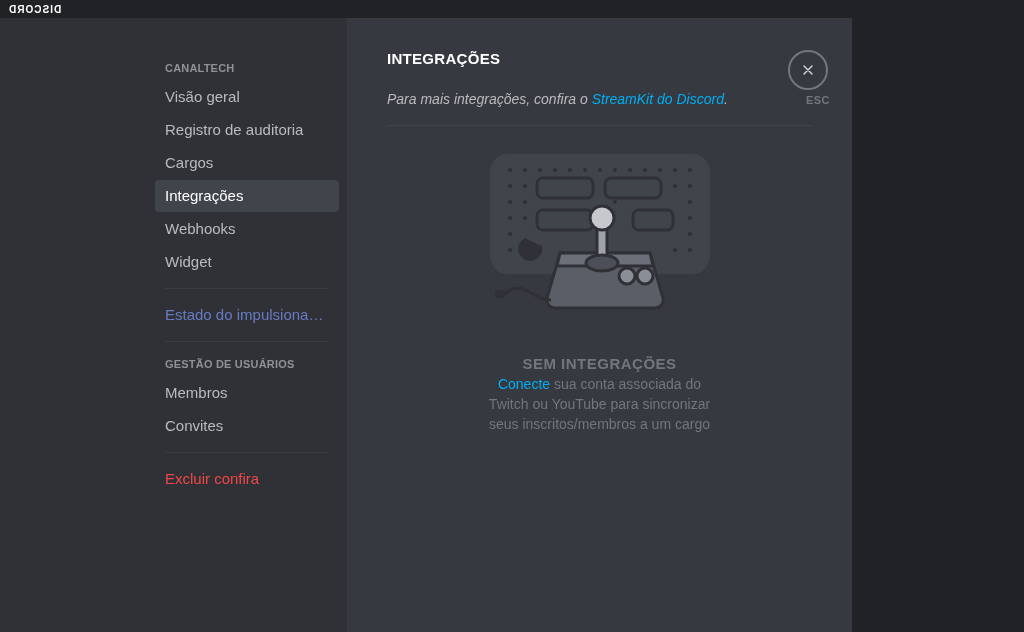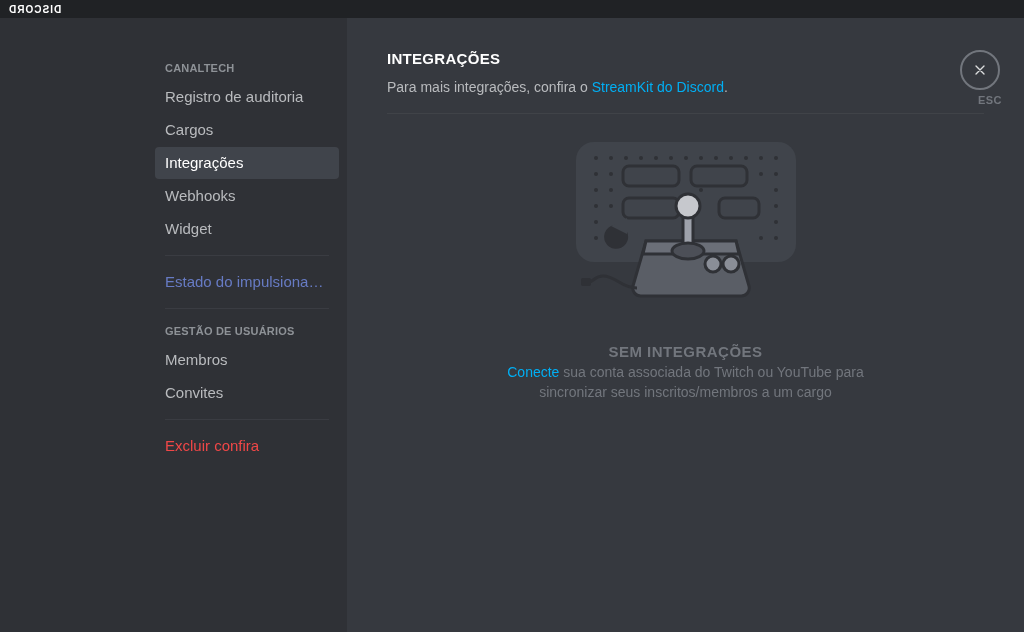--- a/index.html
+++ b/index.html
@@ -7,7 +7,7 @@
     background:#202225; }
   .topbar { height:18px; background:#202225; padding:0 8px; display:flex; align-items:center; }
   .wordmark { color:#fff; font-size:10px; font-weight:800; letter-spacing:1px; transform:scaleX(-1); }
-  .app { display:flex; width:1024px; height:614px; }
+  .app { display:flex; width:852px; height:614px; }
   .gutter-left { width:155px; height:100%; background:#2f3136; flex-shrink:0; }
   .sidebar { width:192px; height:100%; background:#2f3136; padding:38px 8px 0 0; flex-shrink:0; box-sizing:border-box; }
   .sidebar-group-header { color:#8e9297; font-size:11px; font-weight:700; letter-spacing:0.2px;

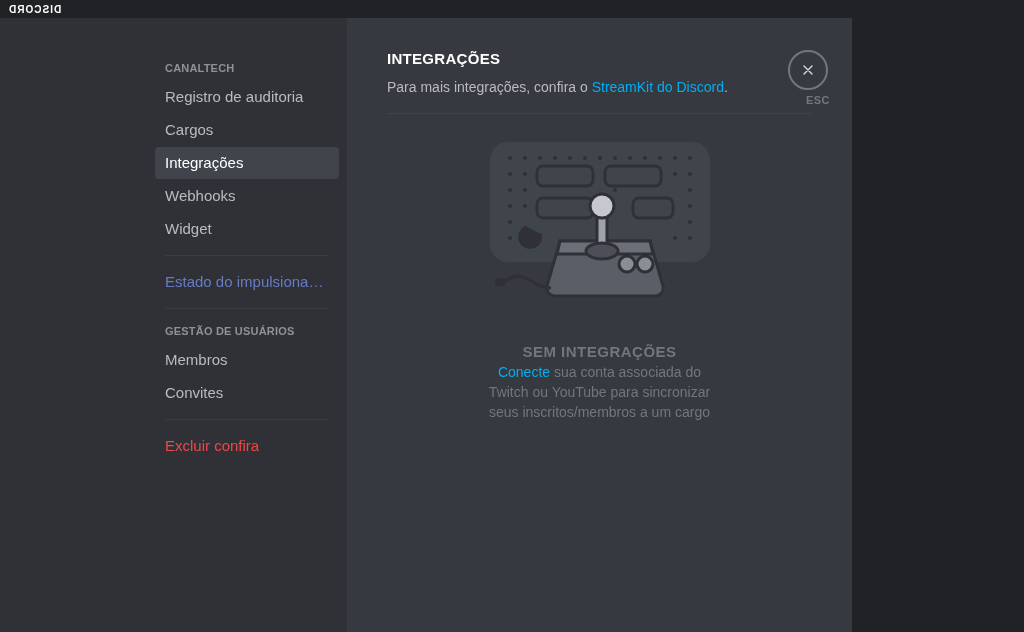--- a/index.html
+++ b/index.html
@@ -47,6 +47,7 @@
 
   <div class="sidebar">
     <div class="sidebar-group-header">CANALTECH</div>
+    <div class="sidebar-item"><span>Visão geral</span></div>
     <div class="sidebar-item"><span>Registro de auditoria</span></div>
     <div class="sidebar-item"><span>Cargos</span></div>
     <div class="sidebar-item selected"><span>Integrações</span></div>

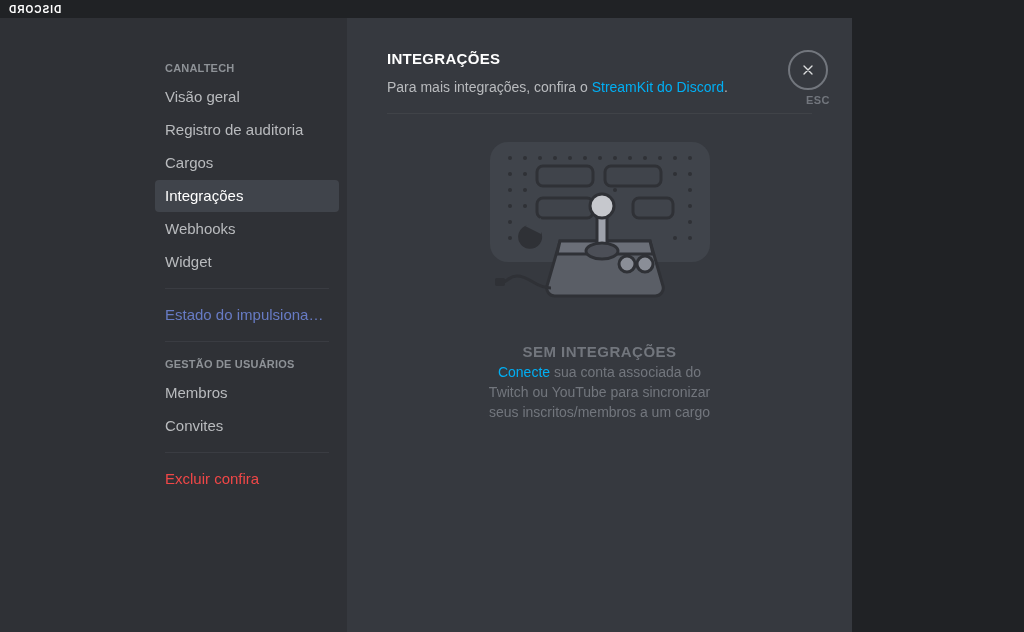--- a/index.html
+++ b/index.html
@@ -26,7 +26,7 @@
   .close-btn svg { width:16px; height:16px; stroke:#dcddde; }
   .esc { position:absolute; top:76px; right:22px; color:#72767d; font-size:11px; font-weight:600; letter-spacing:0.5px; }
   .page-title { color:#fff; font-size:15px; font-weight:700; letter-spacing:0.3px; text-transform:uppercase; }
-  .sub { color:#b9bbbe; font-size:14px; margin-top:12px; }
+  .sub { color:#b9bbbe; font-size:14px; margin-top:24px;font-style:italic; }
   .sub .link { color:#00aff4; cursor:pointer; }
   .divider { height:1px; background:#404348; margin-top:18px; }
   .empty-wrap { text-align:center; margin-top:22px; }

